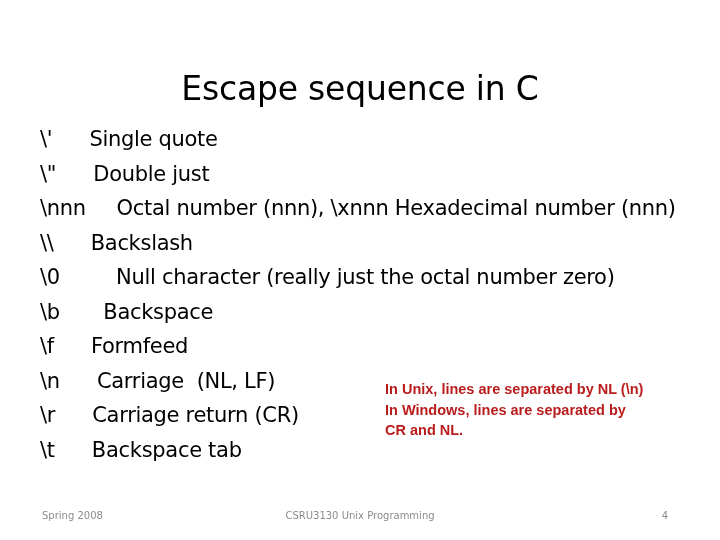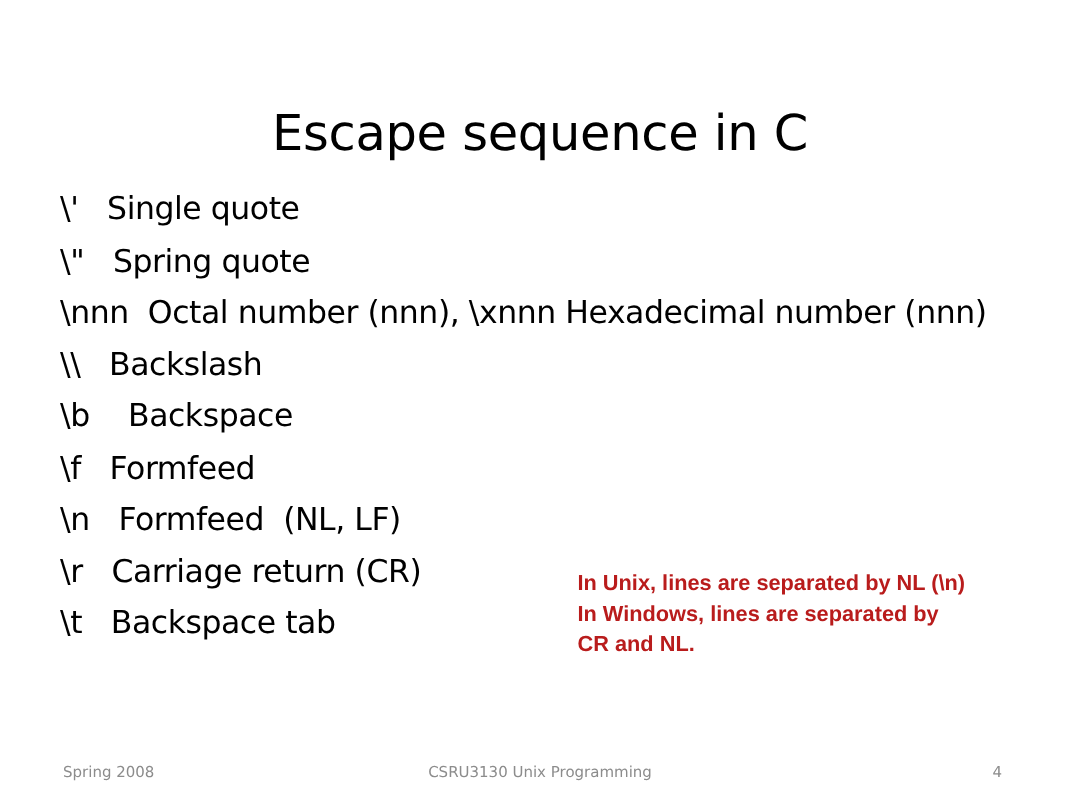--- a/index.html
+++ b/index.html
@@ -64,6 +64,7 @@
   }
   .esc-desc {
     display: inline;
+    margin-left: 18px;
   }
   
   #side-note {

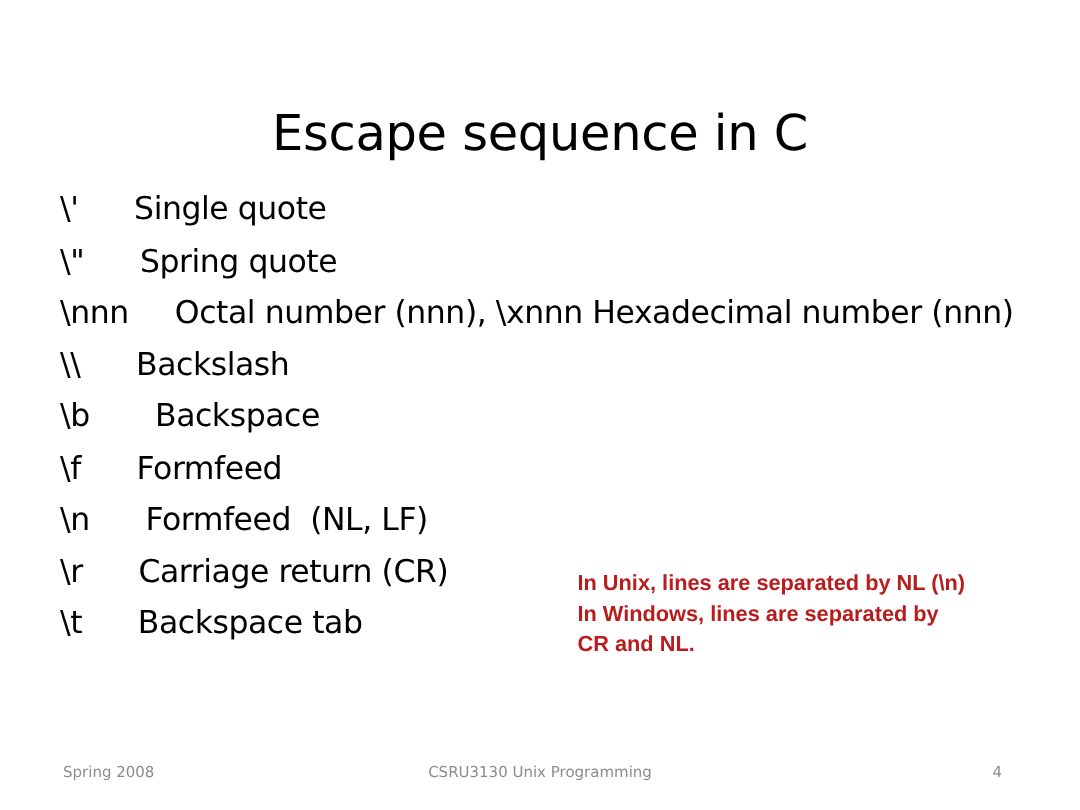--- a/index.html
+++ b/index.html
@@ -125,7 +125,7 @@
 
   <ul id="escape-list">
     <li><span class="esc-code">\'</span><span class="esc-gap">   </span><span class="esc-desc">Single quote</span></li>
-    <li><span class="esc-code">\"</span><span class="esc-gap">   </span><span class="esc-desc">Spring quote</span></li>
+    <li><span class="esc-code">\"</span><span class="esc-gap">   </span><span class="esc-desc">Double just</span></li>
     <li><span class="esc-code">\nnn</span><span class="esc-gap">  </span><span class="esc-desc">Octal number (nnn), \xnnn Hexadecimal number (nnn)</span></li>
     <li><span class="esc-code">\\</span><span class="esc-gap">   </span><span class="esc-desc">Backslash</span></li>
     <li><span class="esc-code">\b</span><span class="esc-gap">    </span><span class="esc-desc">Backspace</span></li>

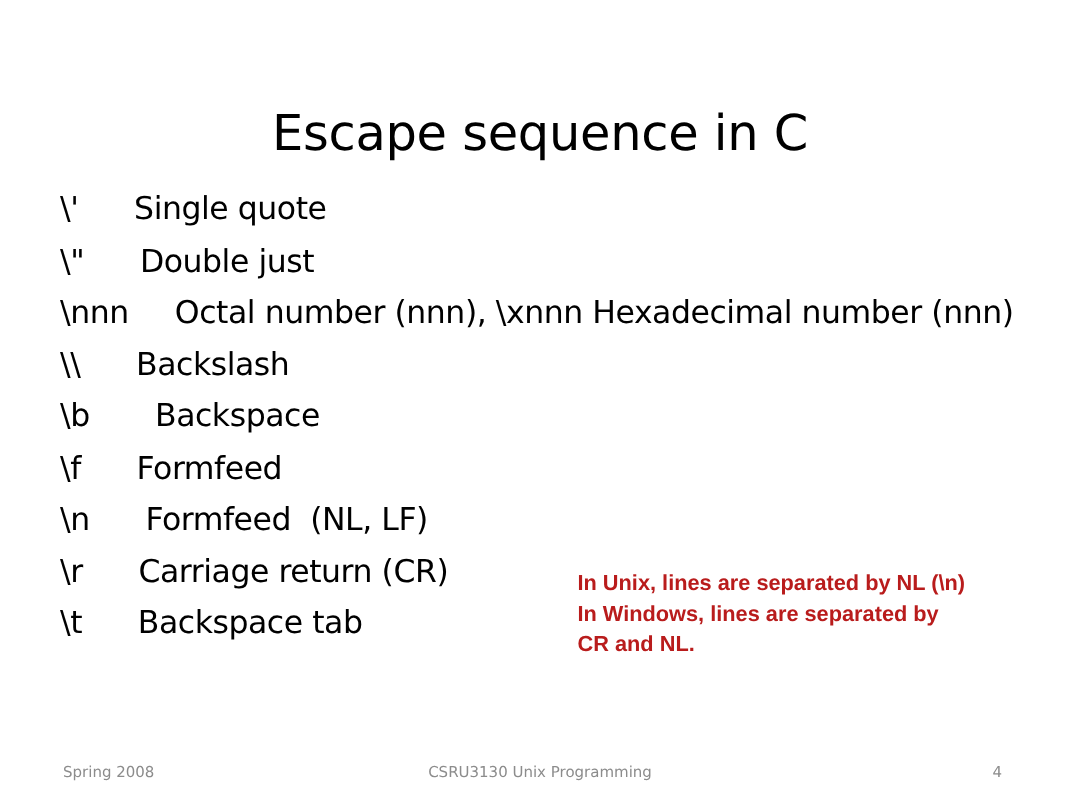--- a/index.html
+++ b/index.html
@@ -128,6 +128,7 @@
     <li><span class="esc-code">\"</span><span class="esc-gap">   </span><span class="esc-desc">Double just</span></li>
     <li><span class="esc-code">\nnn</span><span class="esc-gap">  </span><span class="esc-desc">Octal number (nnn), \xnnn Hexadecimal number (nnn)</span></li>
     <li><span class="esc-code">\\</span><span class="esc-gap">   </span><span class="esc-desc">Backslash</span></li>
+    <li><span class="esc-code">\0</span><span class="esc-gap">      </span><span class="esc-desc">Null character (really just the octal number zero)</span></li>
     <li><span class="esc-code">\b</span><span class="esc-gap">    </span><span class="esc-desc">Backspace</span></li>
     <li><span class="esc-code">\f</span><span class="esc-gap">   </span><span class="esc-desc">Formfeed</span></li>
     <li><span class="esc-code">\n</span><span class="esc-gap">   </span><span class="esc-desc">Formfeed  (NL, LF)</span></li>

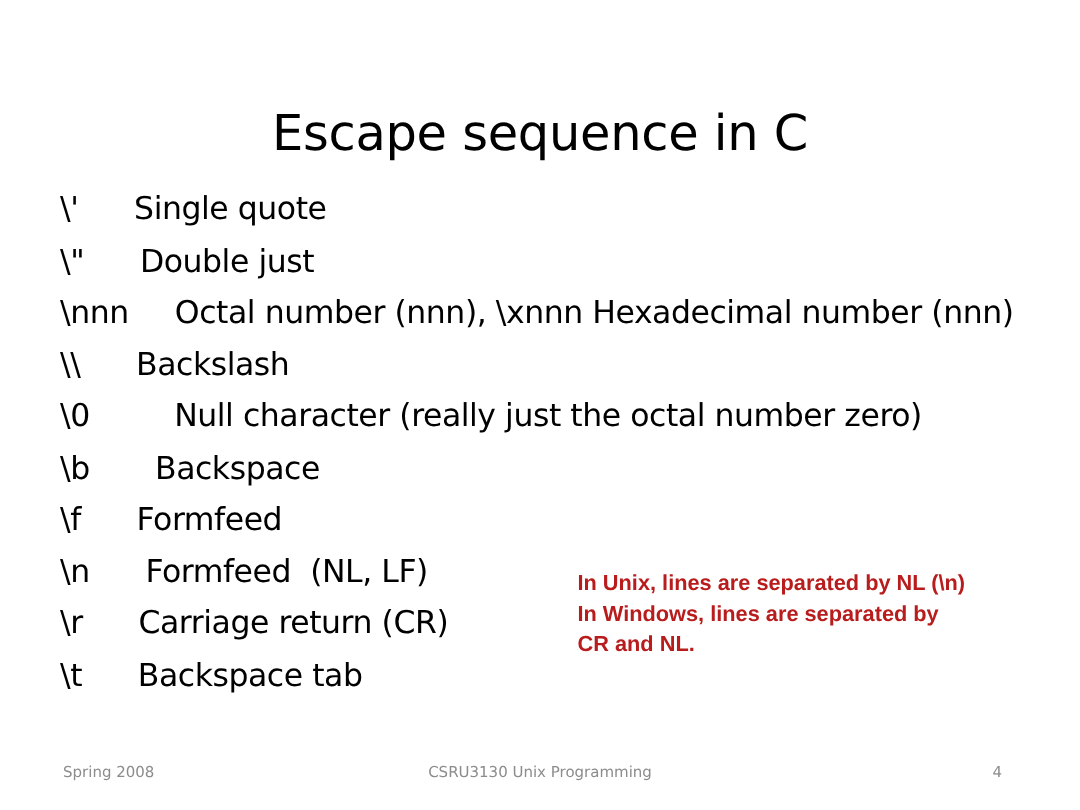--- a/index.html
+++ b/index.html
@@ -131,7 +131,7 @@
     <li><span class="esc-code">\0</span><span class="esc-gap">      </span><span class="esc-desc">Null character (really just the octal number zero)</span></li>
     <li><span class="esc-code">\b</span><span class="esc-gap">    </span><span class="esc-desc">Backspace</span></li>
     <li><span class="esc-code">\f</span><span class="esc-gap">   </span><span class="esc-desc">Formfeed</span></li>
-    <li><span class="esc-code">\n</span><span class="esc-gap">   </span><span class="esc-desc">Formfeed  (NL, LF)</span></li>
+    <li><span class="esc-code">\n</span><span class="esc-gap">   </span><span class="esc-desc">Carriage  (NL, LF)</span></li>
     <li><span class="esc-code">\r</span><span class="esc-gap">   </span><span class="esc-desc">Carriage return (CR)</span></li>
     <li><span class="esc-code">\t</span><span class="esc-gap">   </span><span class="esc-desc">Backspace tab</span></li>
   </ul>

